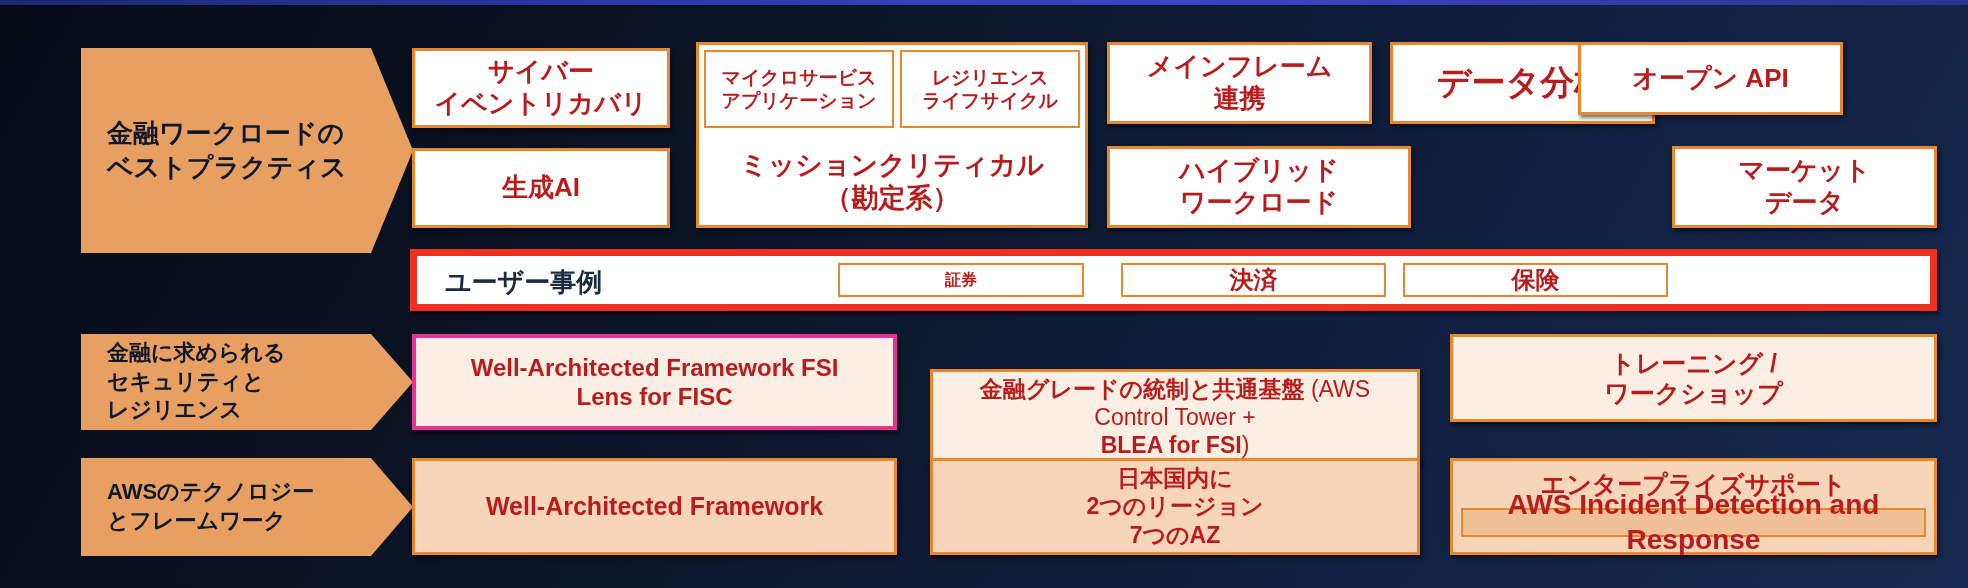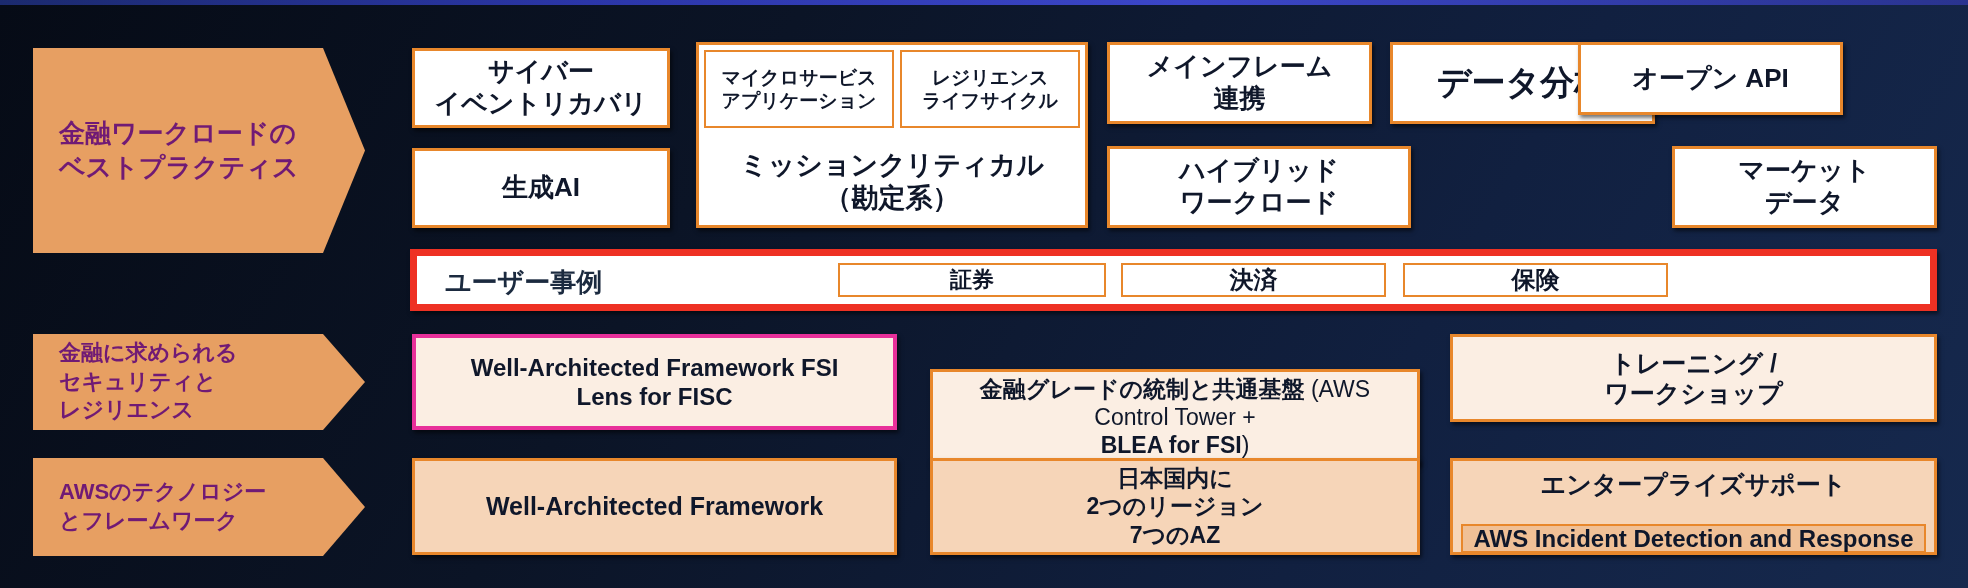--- a/index.html
+++ b/index.html
@@ -37,7 +37,7 @@
     position:absolute;box-sizing:border-box;
     display:flex;align-items:center;justify-content:center;
     text-align:center;
-    color:#0f172a;font-weight:bold;
+    color:#b91c1c;font-weight:bold;
     line-height:1.22;
     white-space:pre-line;
     box-shadow:2px 3px 4px rgba(0,0,0,.55);

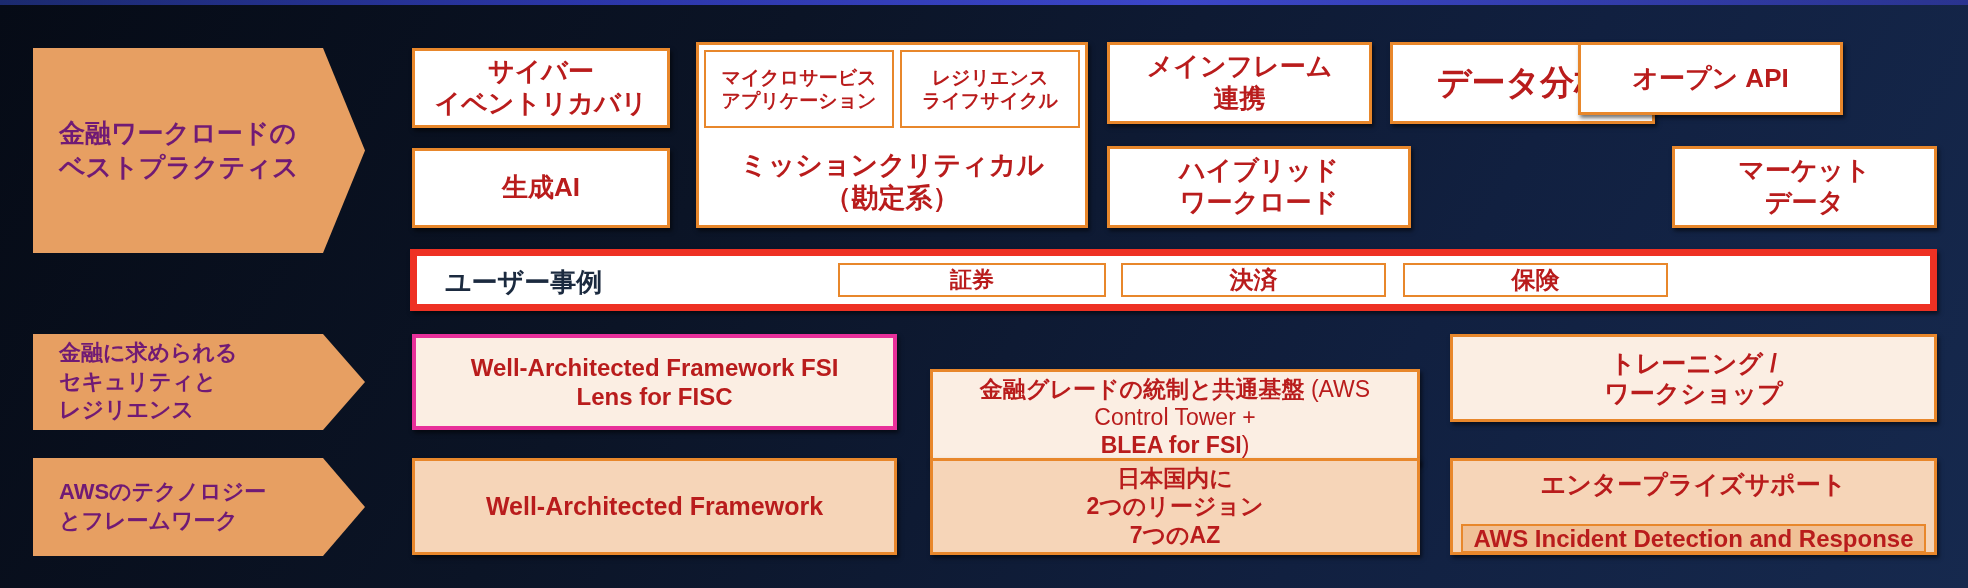--- a/index.html
+++ b/index.html
@@ -23,13 +23,14 @@
   .chev{
     position:absolute;
     background:#e79f62;
-    color:#701a75;
+    color:#0f172a;
     font-weight:bold;
     display:flex;align-items:center;
     box-sizing:border-box;
     -webkit-clip-path:polygon(0 0, calc(100% - 42px) 0, 100% 50%, calc(100% - 42px) 100%, 0 100%);
     clip-path:polygon(0 0, calc(100% - 42px) 0, 100% 50%, calc(100% - 42px) 100%, 0 100%);
     filter:drop-shadow(2px 3px 3px rgba(0,0,0,.55));
+    margin-left:48px;
   }
   .chev .ctxt{padding-left:26px;line-height:1.30;white-space:pre-line;}
   

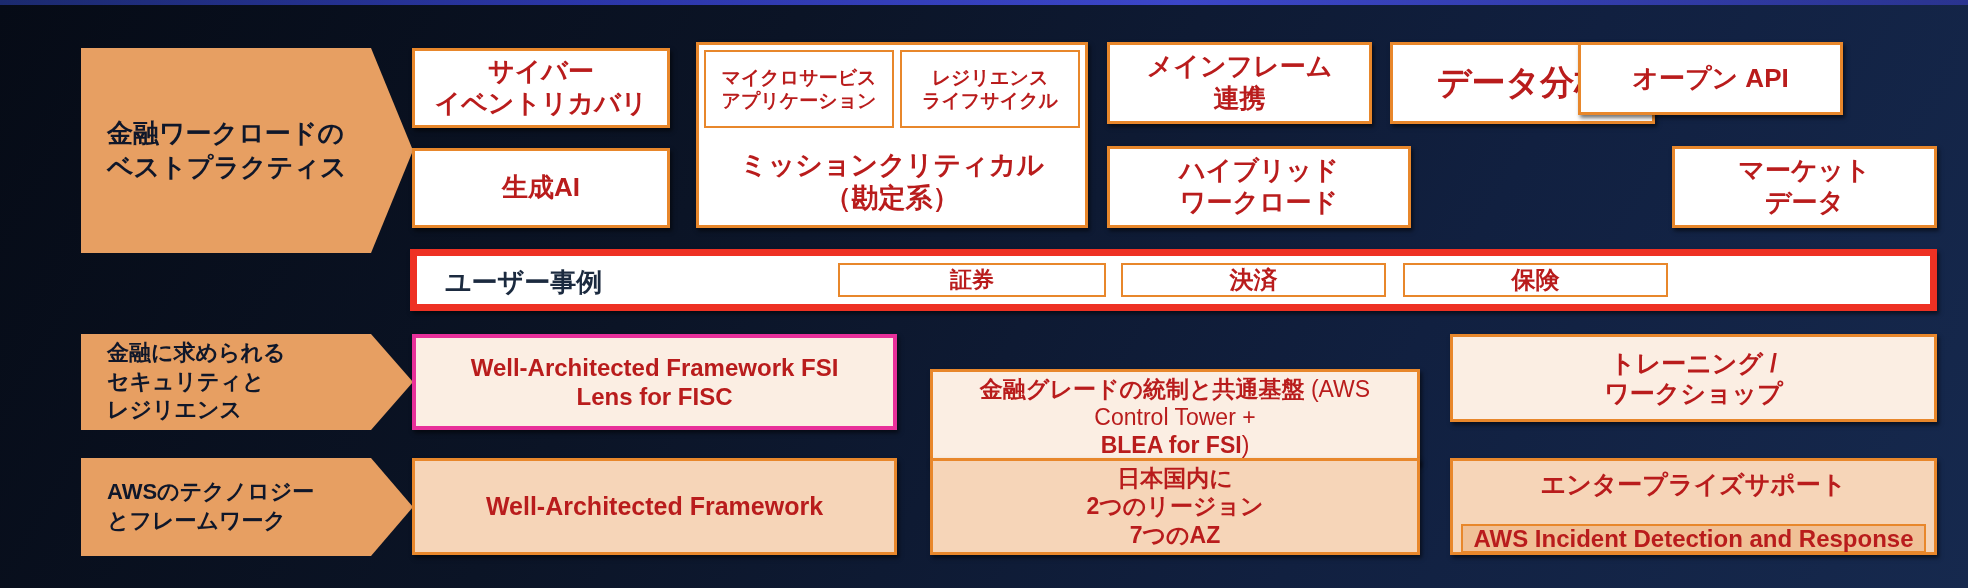--- a/index.html
+++ b/index.html
@@ -109,7 +109,7 @@
   <div class="redwrap" style="left:410px;top:249px;width:1527px;height:62px;">
     <div class="reglabel" style="left:28px;top:9px;font-size:26px;">ユーザー事例</div>
 
-    <div class="card w-thin" style="left:421px;top:7px;width:268px;height:34px;font-size:22px;">証券</div>
+    <div class="card w-thin" style="left:421px;top:7px;width:246px;height:34px;font-size:16px;">証券</div>
     <div class="card w-thin" style="left:704px;top:7px;width:265px;height:34px;font-size:24px;">決済</div>
     <div class="card w-thin" style="left:986px;top:7px;width:265px;height:34px;font-size:24px;">保険</div>
   </div>

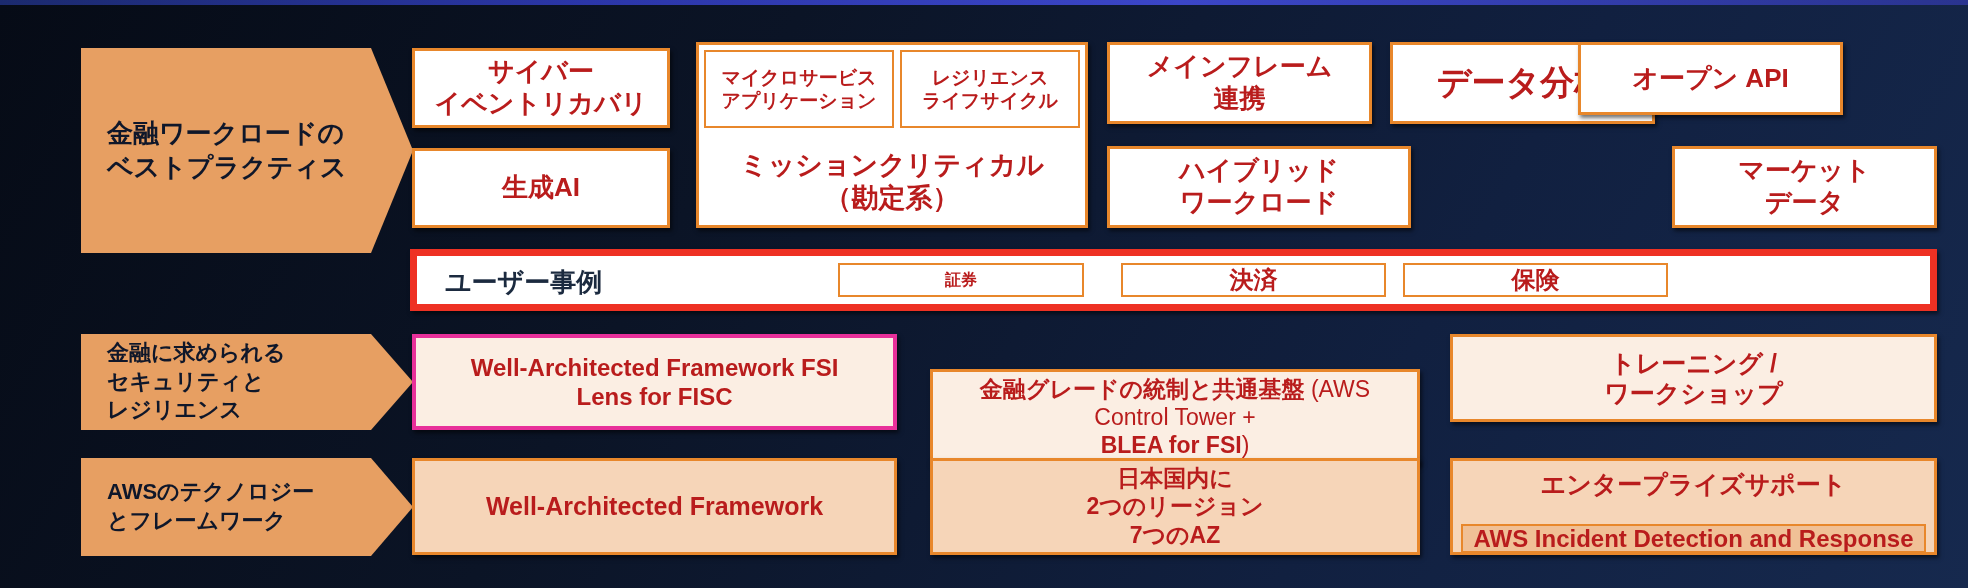--- a/index.html
+++ b/index.html
@@ -136,7 +136,7 @@
               align-items:flex-start;padding-top:8px;">
     <span>エンタープライズサポート</span>
   </div>
-  <div class="card peach-inner" style="left:1461px;top:524px;width:465px;height:29px;font-size:24px;">AWS Incident Detection and Response</div>
+  <div class="card peach-inner" style="left:1461px;top:508px;width:465px;height:29px;font-size:28px;">AWS Incident Detection and Response</div>
 
 </div>
 

